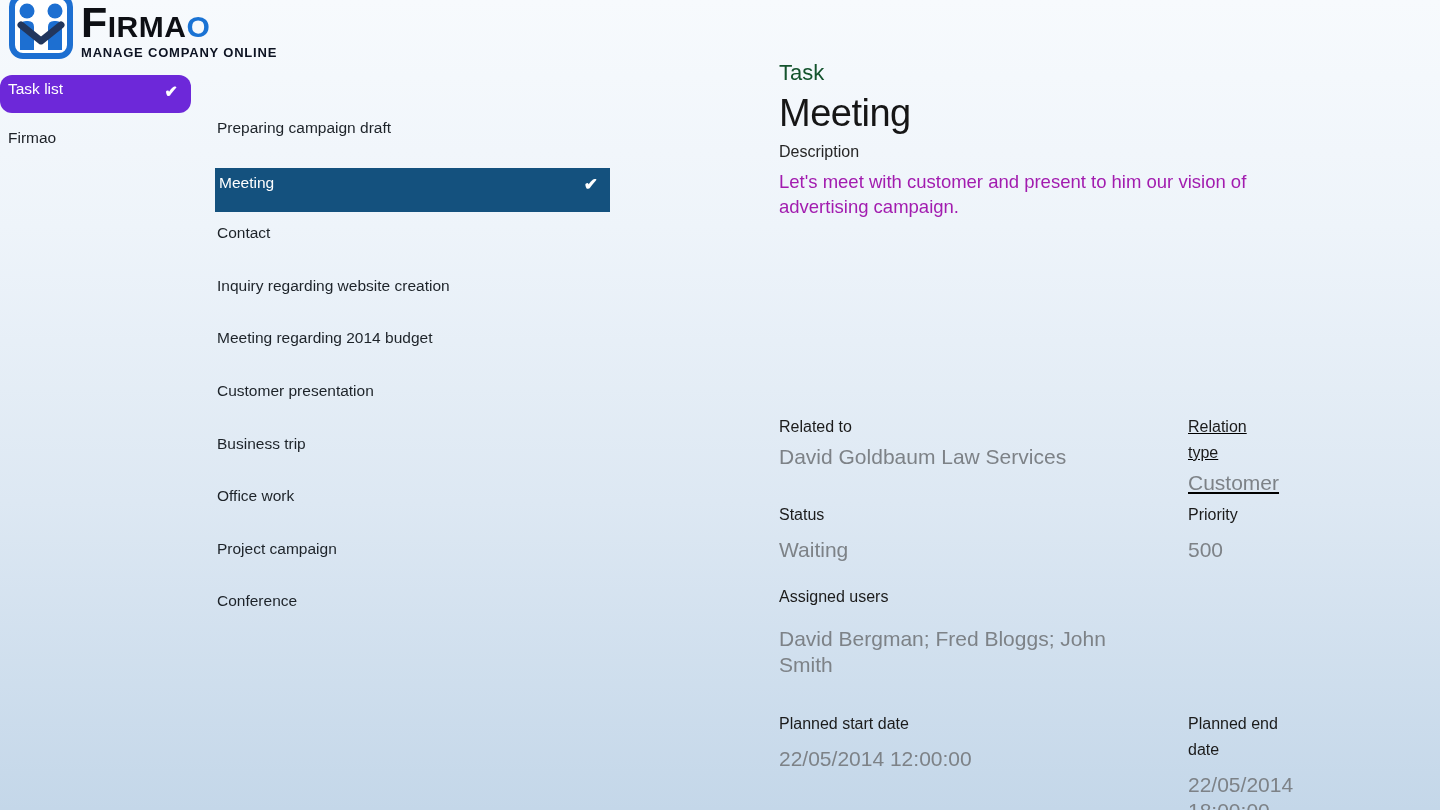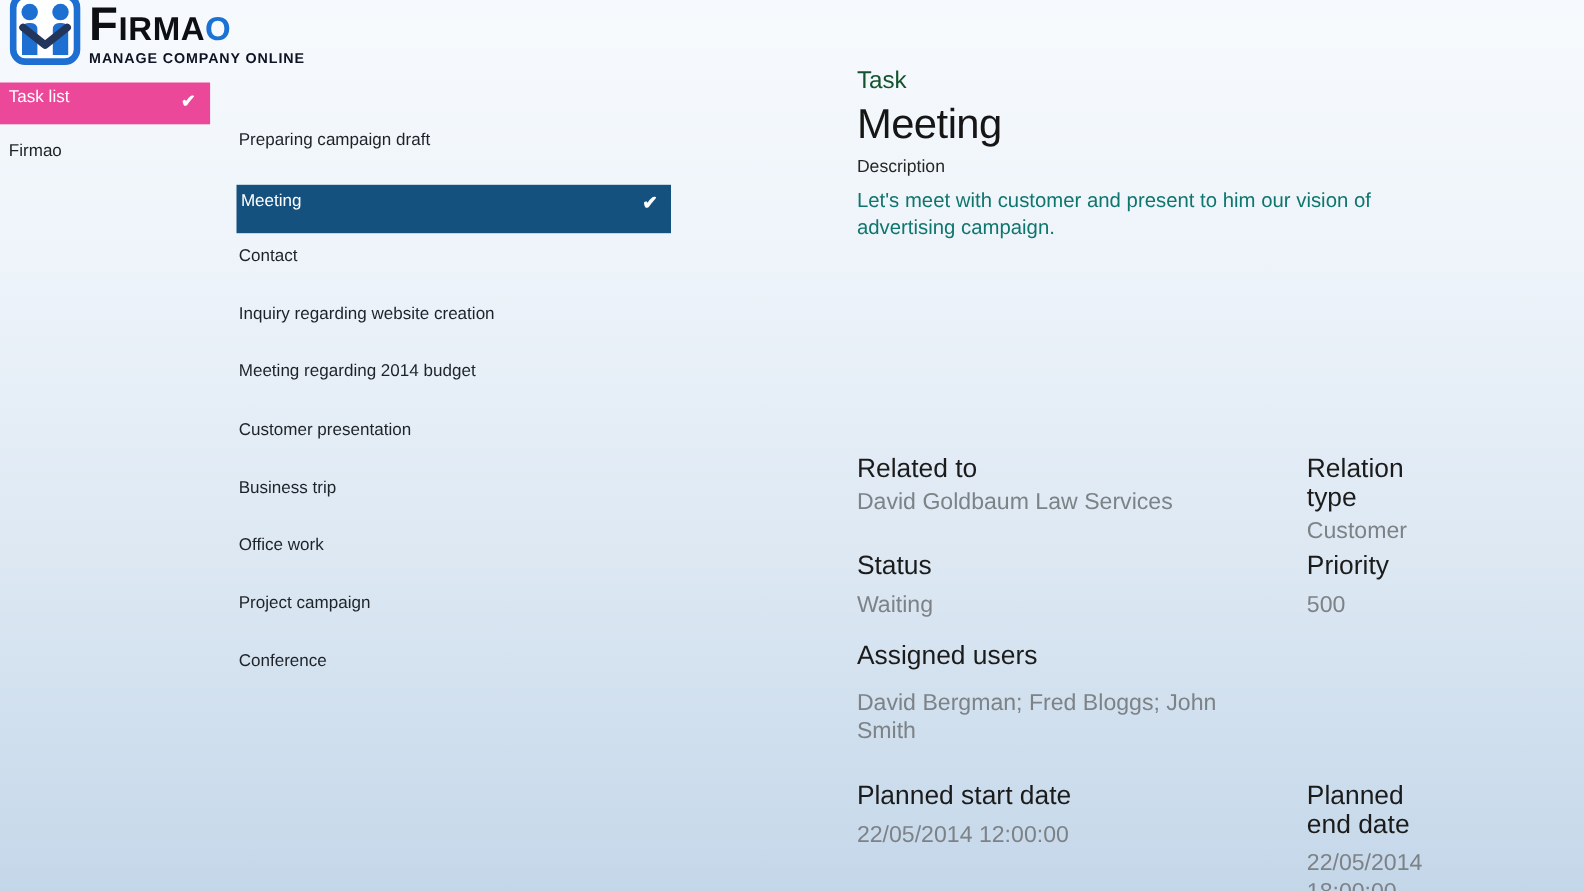--- a/index.html
+++ b/index.html
@@ -28,7 +28,7 @@
   
   .side-selected {
     position: absolute; left: 0; top: 75px; width: 191px; height: 38px;
-    background: #ec4899; color: #ffffff;
+    background: #6d28d9; color: #ffffff; border-radius: 12px;
   }
   .side-selected .side-label {
     position: absolute; left: 8px; top: 4px; font-size: 15.5px; line-height: 20px;

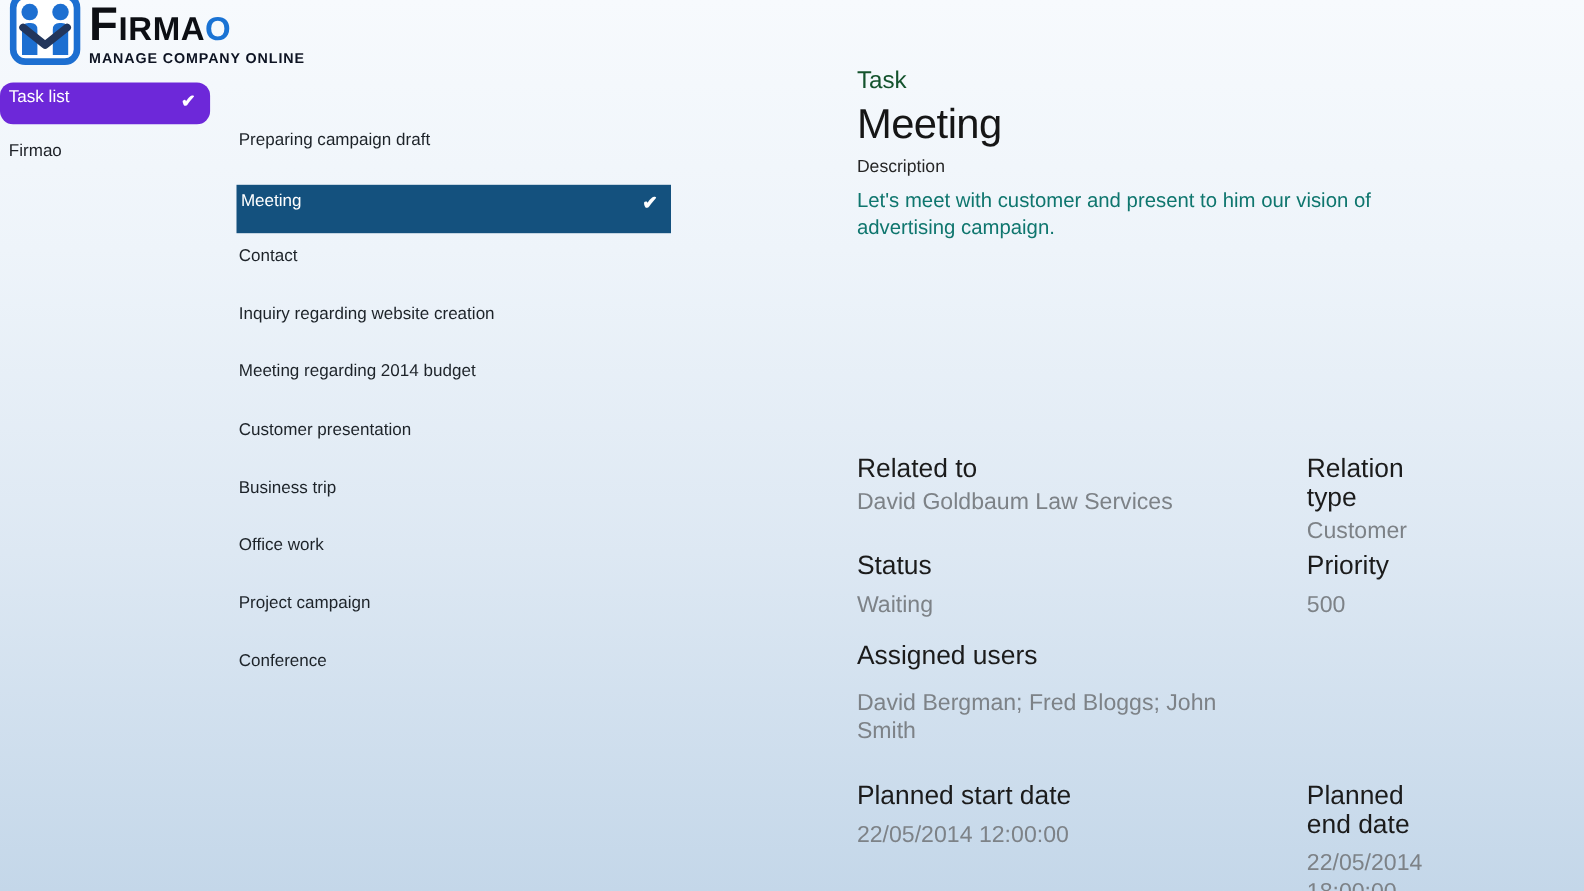--- a/index.html
+++ b/index.html
@@ -60,7 +60,7 @@
   .title  { left: 779px; top: 92px; font-size: 38px; color: #161616; letter-spacing: -0.5px; }
   .desc-label { left: 779px; top: 143px; font-size: 16px; color: #262626; }
   .desc-text  {
-    left: 779px; top: 169px; width: 505px; font-size: 18.5px; line-height: 25px; color: #0f766e;
+    left: 779px; top: 169px; width: 505px; font-size: 18.5px; line-height: 25px; color: #a21caf;
   }
   .field { position: absolute; }
   .field-label { font-size: 24px; color: #1b1b1b; line-height: 26px; }

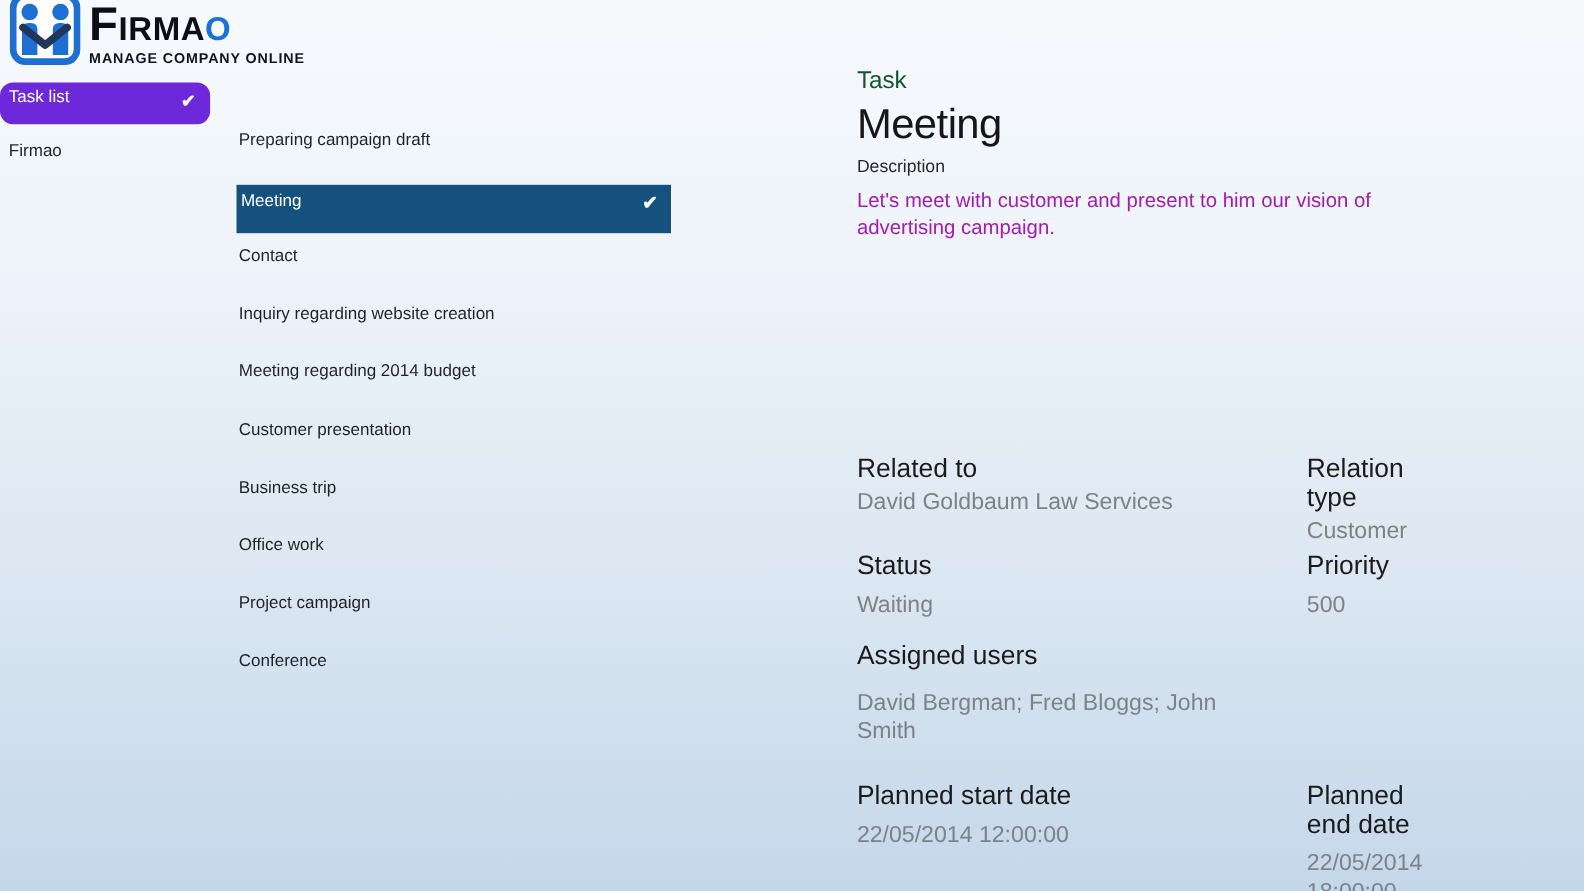--- a/index.html
+++ b/index.html
@@ -63,7 +63,7 @@
     left: 779px; top: 169px; width: 505px; font-size: 18.5px; line-height: 25px; color: #a21caf;
   }
   .field { position: absolute; }
-  .field-label { font-size: 24px; color: #1b1b1b; line-height: 26px; }
+  .field-label { font-size: 16px; color: #1b1b1b; line-height: 26px; }
   .field-value { font-size: 21px; color: #7d8287; line-height: 26px; margin-top: 4px; }
   .field.gap-md .field-value { margin-top: 9px; }
   .field.gap-lg .field-value { margin-top: 16px; }

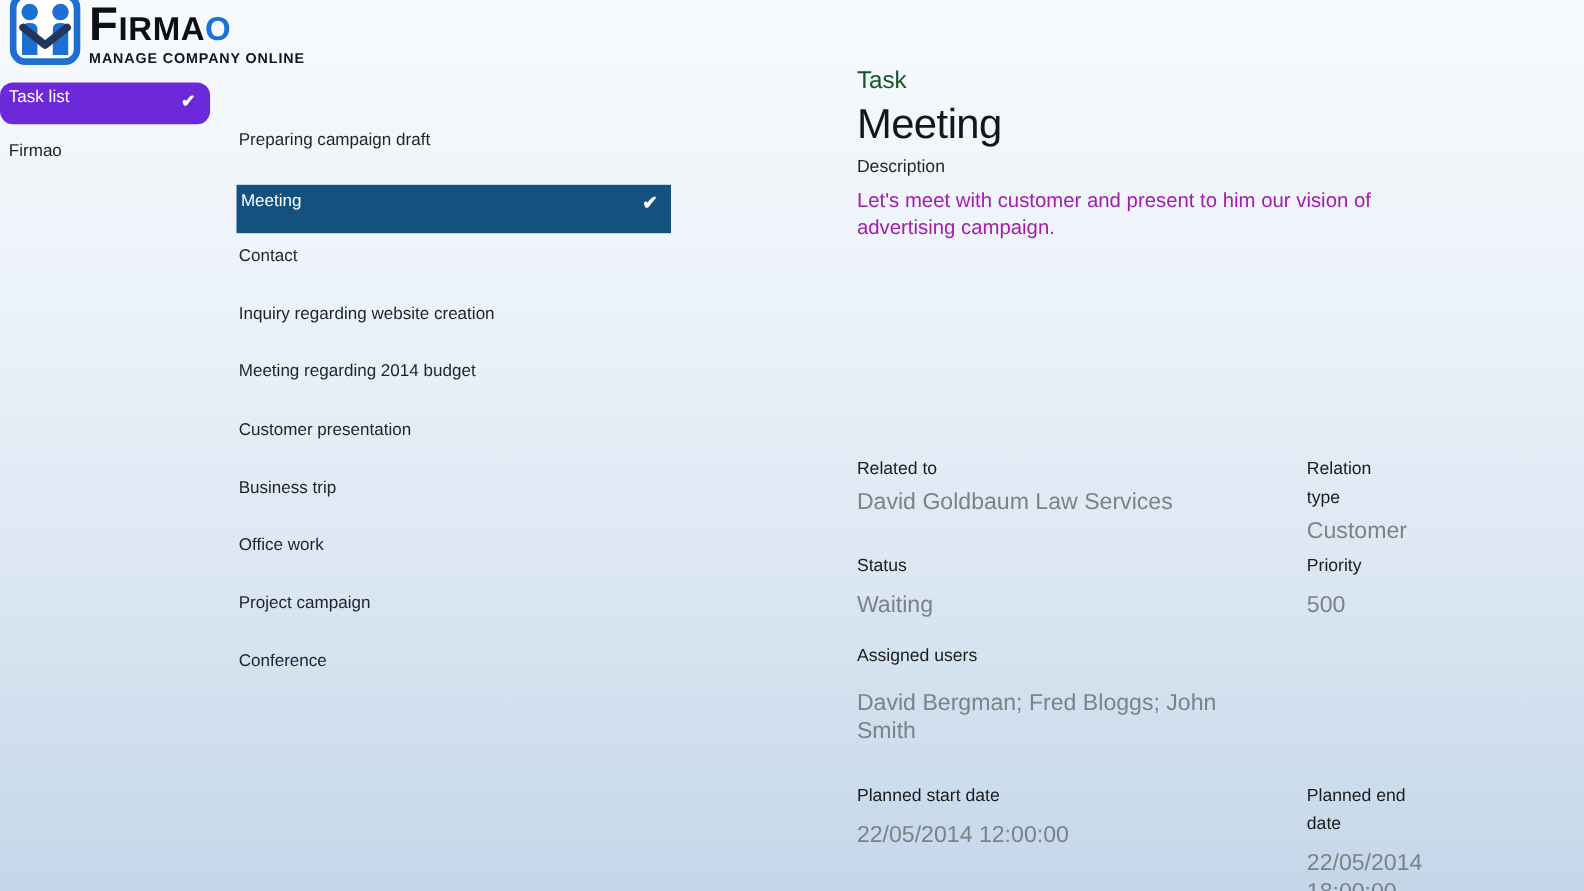--- a/index.html
+++ b/index.html
@@ -139,7 +139,7 @@
     <div class="field-label">Related to</div>
     <div class="field-value">David Goldbaum Law Services</div>
   </div>
-  <div class="field" style="left:1188px; top:414px;">
+  <div class="field" style="left:1188px; top:414px;text-decoration:underline;">
     <div class="field-label">Relation type</div>
     <div class="field-value">Customer</div>
   </div>

